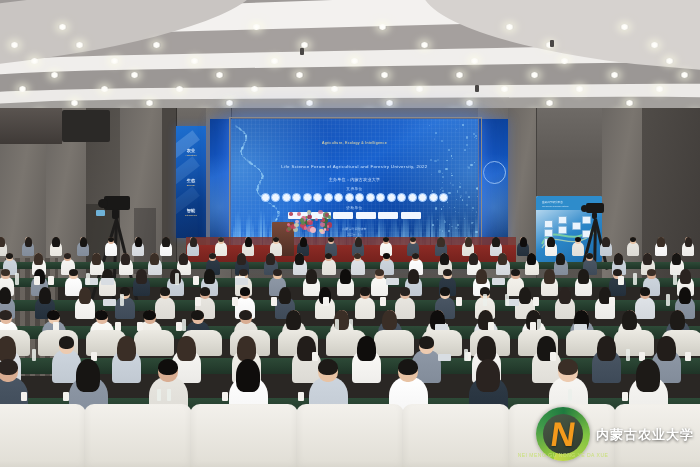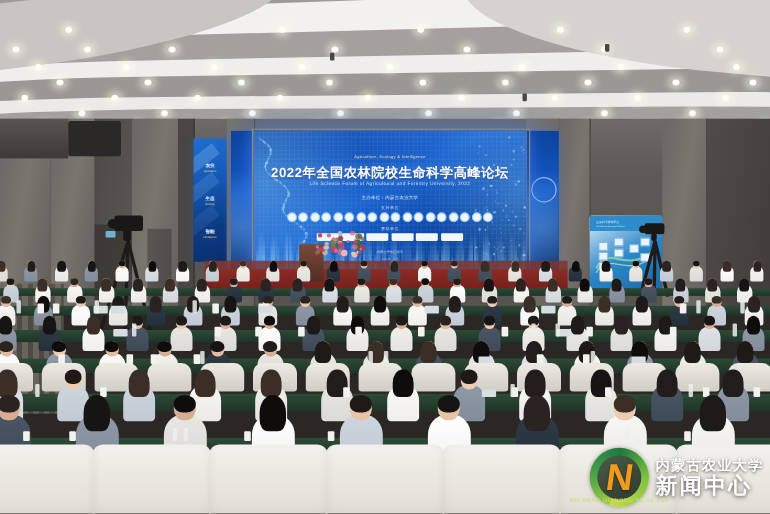--- a/index.html
+++ b/index.html
@@ -596,7 +596,6 @@
       </div>
 
     <div class="scr-tag-en">Agriculture, Ecology &amp; Intelligence</div>
-    <div class="scr-title">2022年全国农林院校生命科学高峰论坛</div>
     <div class="scr-subtitle">Life Science  Forum of Agricultural and Forestry University,  2022</div>
     <div class="scr-host">主办单位：内蒙古农业大学</div>
 

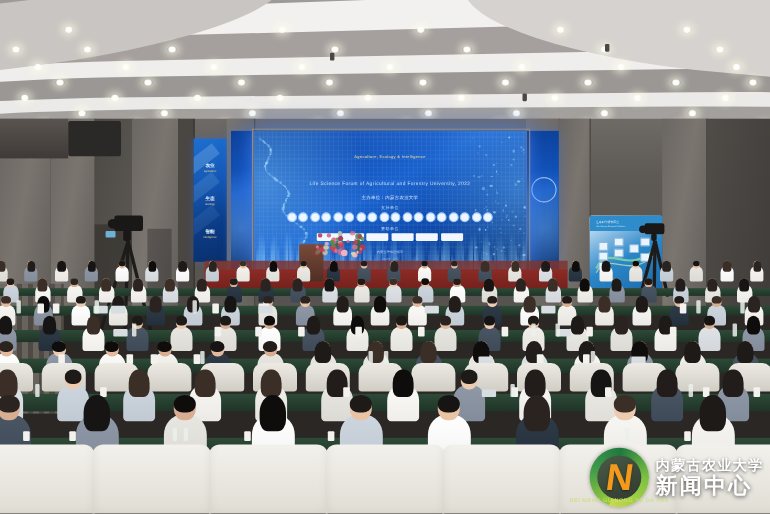--- a/index.html
+++ b/index.html
@@ -1451,7 +1451,6 @@
     </div>
     <div class="wm-text">
       <div class="wm-t1">内蒙古农业大学</div>
-      <div class="wm-t2">新闻中心</div>
     </div>
   </div>
 

